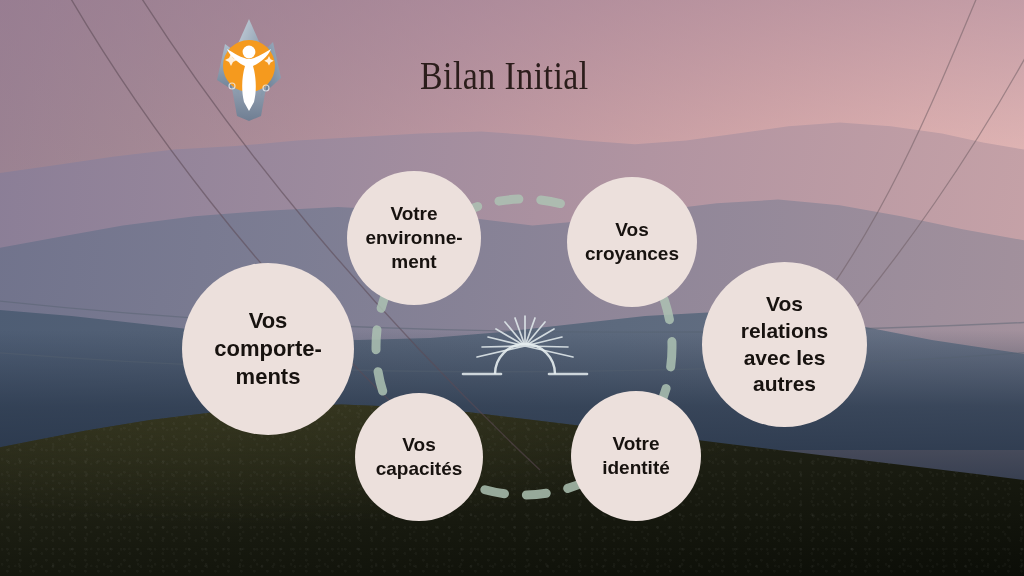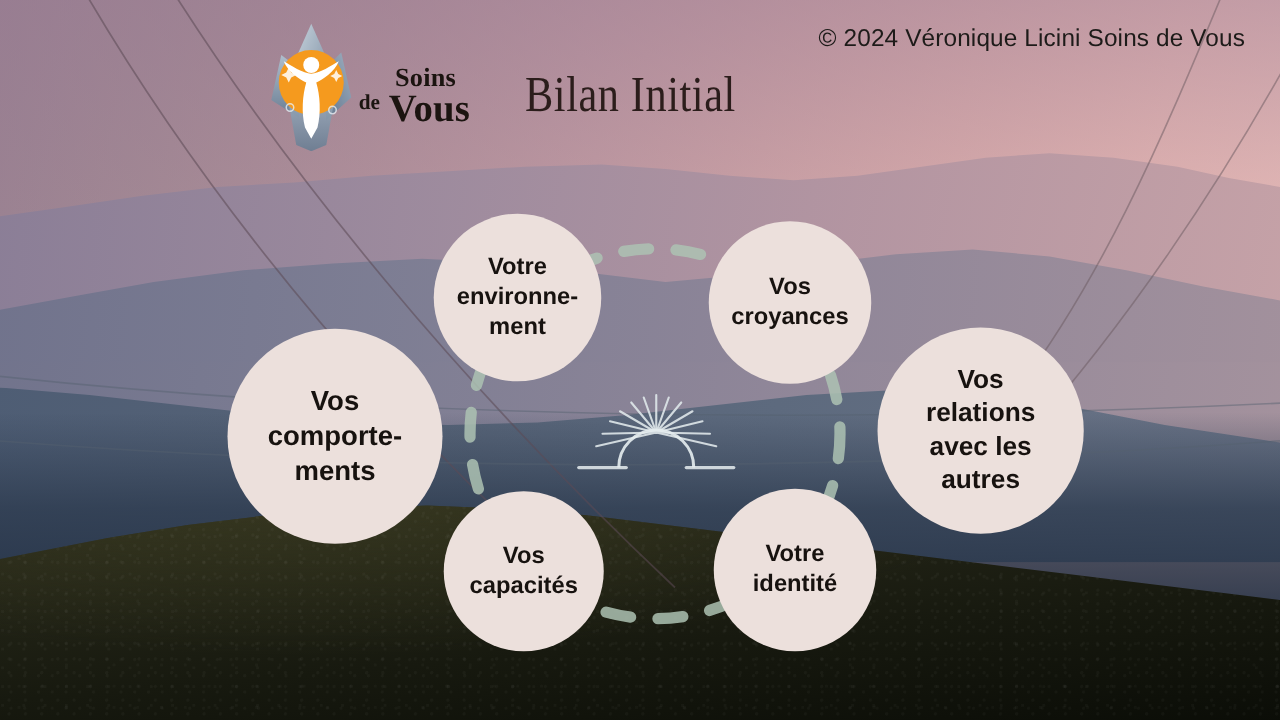--- a/index.html
+++ b/index.html
@@ -187,7 +187,6 @@
     </g>
   </svg>
 
-  <div class="copyright">© 2024 Véronique Licini Soins de Vous</div>
 
   <div class="logo-wrap">
     <svg class="logo-mark" viewBox="0 0 100 105">

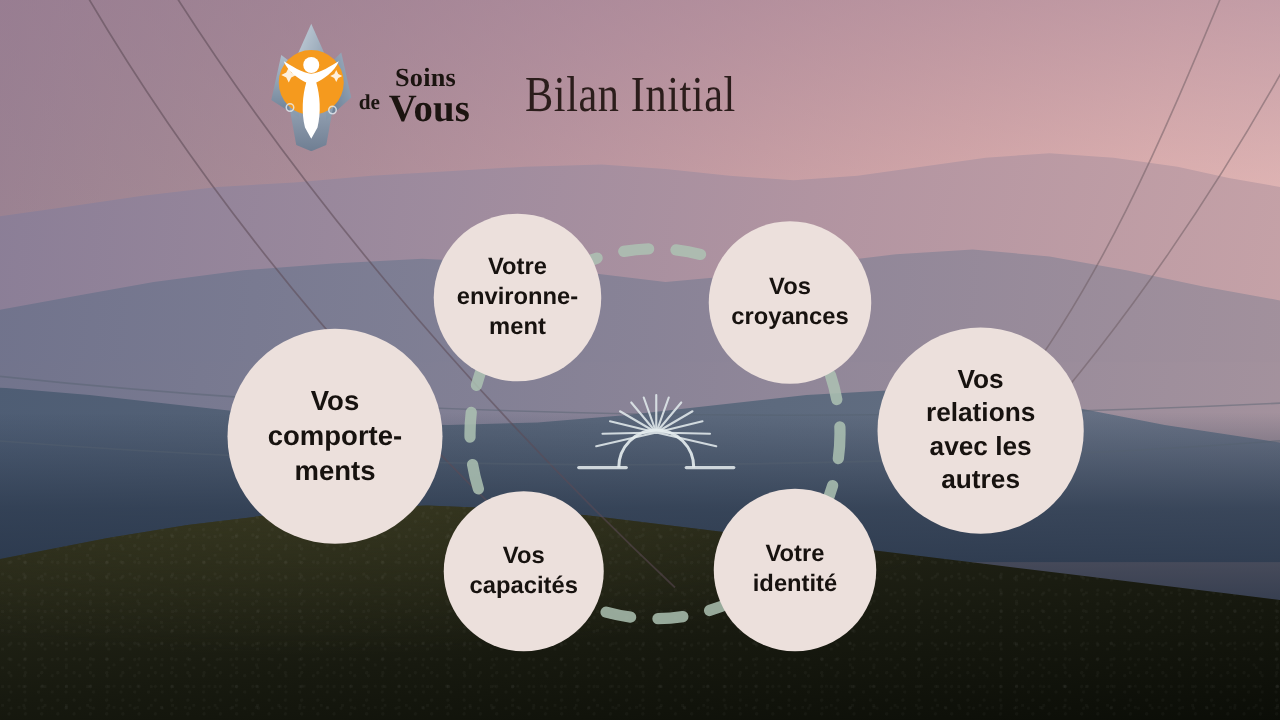--- a/index.html
+++ b/index.html
@@ -223,11 +223,6 @@
         <circle cx="67" cy="72" r="3"></circle>
       </g>
     </svg>
-    <div class="logo-text">
-      <div class="logo-soins">Soins</div>
-      <div class="logo-de">de</div>
-      <div class="logo-vous">Vous</div>
-    </div>
   </div>
 
   <div class="page-title">Bilan Initial</div>

